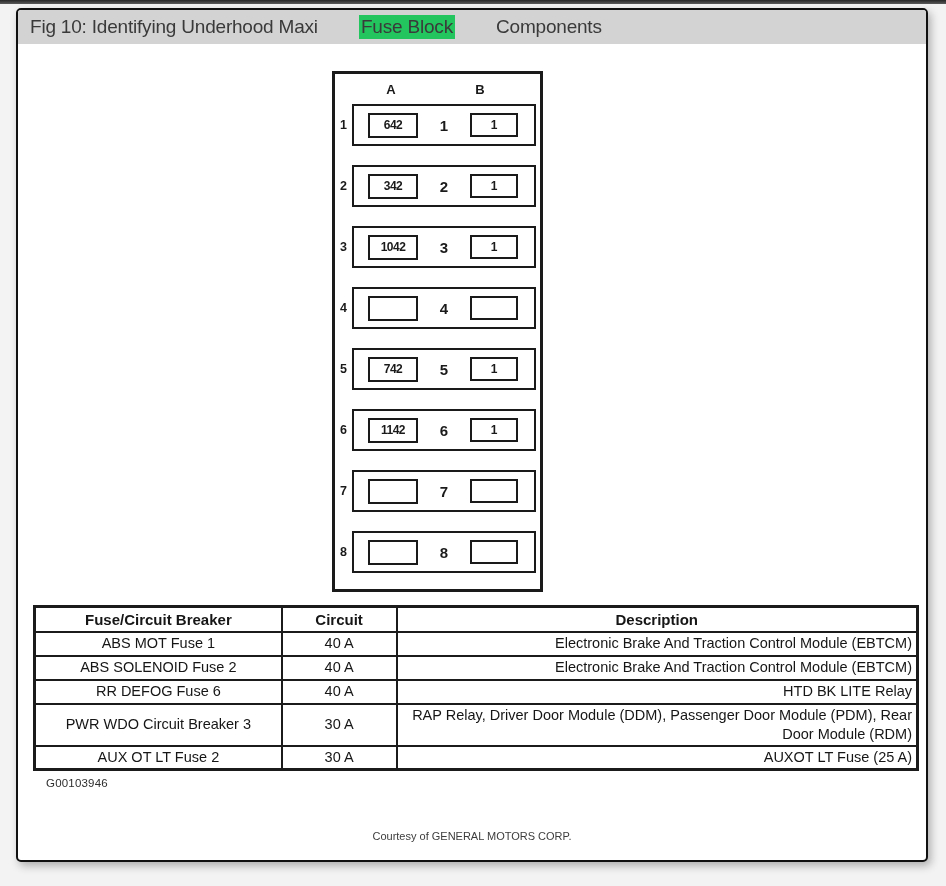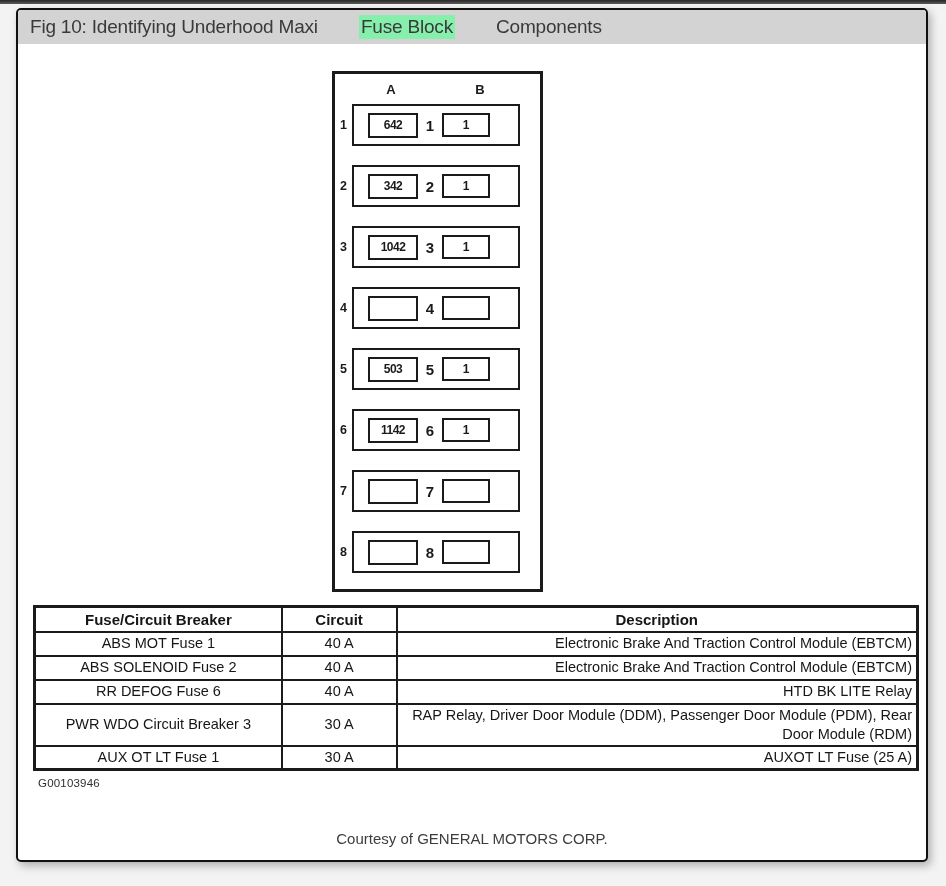--- a/index.html
+++ b/index.html
@@ -34,7 +34,7 @@
     gap:36px;
   }
   .hl {
-    background:#86efac;
+    background:#22c55e;
     padding:1px 2px;
   }
   

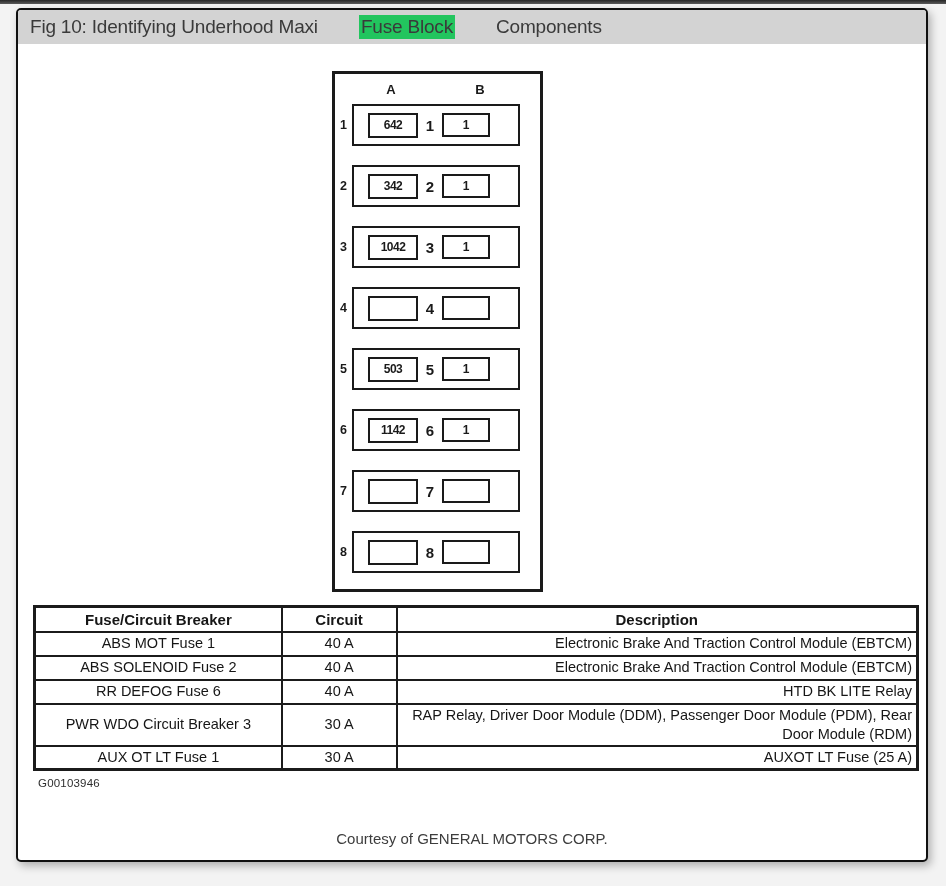--- a/index.html
+++ b/index.html
@@ -62,10 +62,10 @@
     font-weight:bold; font-size:12.5px;
   }
   .d-box {
-    width:168px; height:42px;
+    width:184px; height:42px;
     border:2px solid #1a1a1a;
     display:flex; align-items:center;
-    padding:0 28px 0 14px;
+    padding:0 16px 0 14px;
   }
   .d-cell-a {
     width:50px; height:25px;

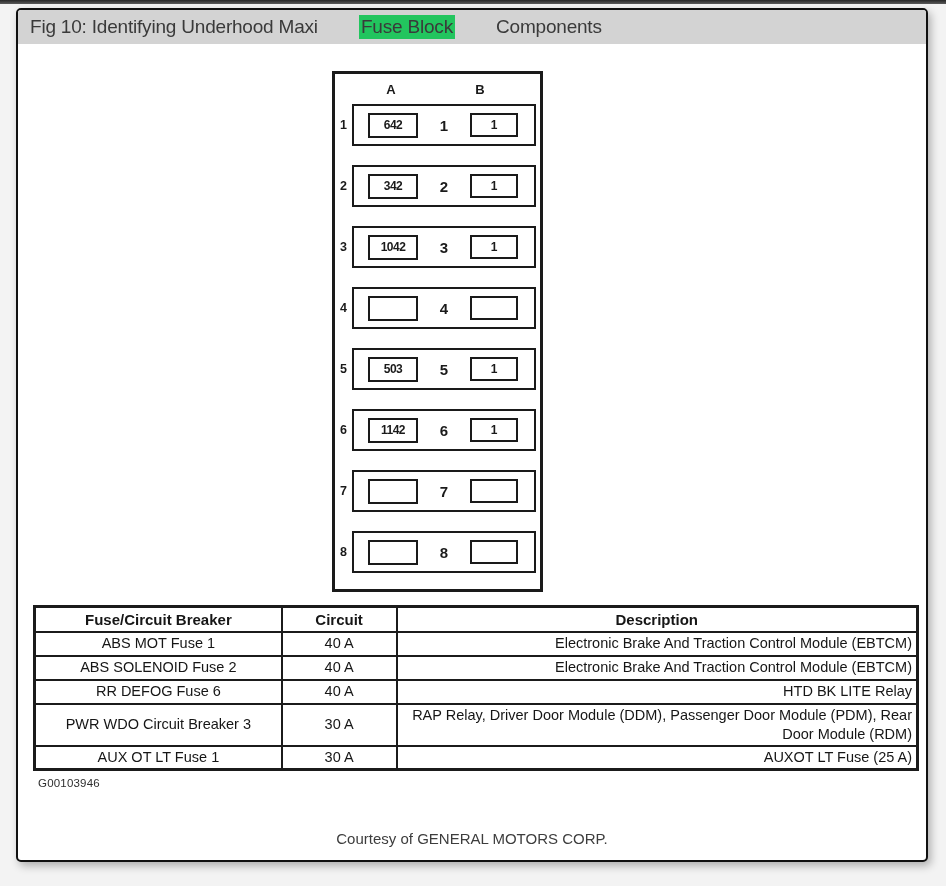--- a/index.html
+++ b/index.html
@@ -175,7 +175,7 @@
       <div class="d-row">
         <span class="d-num">5</span>
         <div class="d-box">
-          <div class="d-cell-a">503</div>
+          <div class="d-cell-a">742</div>
           <div class="d-center">5</div>
           <div class="d-cell-b">1</div>
         </div>

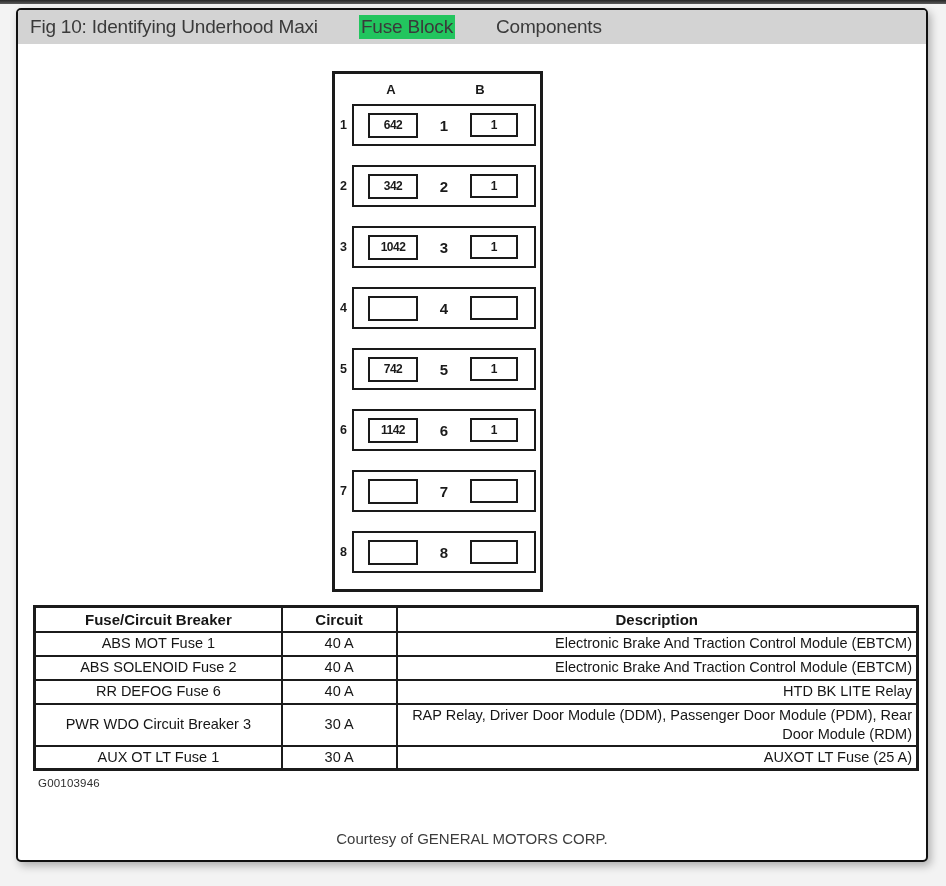--- a/index.html
+++ b/index.html
@@ -246,7 +246,7 @@
         <td class="l">RAP Relay, Driver Door Module (DDM), Passenger Door Module (PDM), Rear Door Module (RDM)</td>
       </tr>
       <tr>
-        <td class="c">AUX OT LT Fuse 1</td>
+        <td class="c">AUX OT LT Fuse 2</td>
         <td class="c">30 A</td>
         <td class="l">AUXOT LT Fuse (25 A)</td>
       </tr>

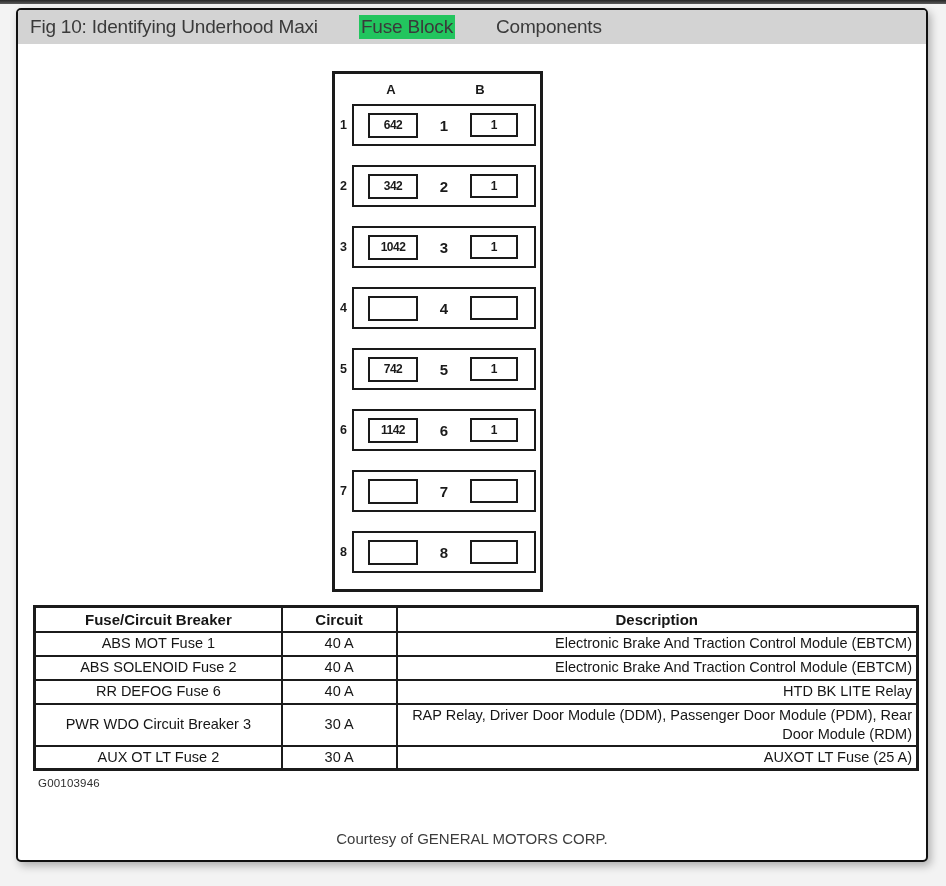--- a/index.html
+++ b/index.html
@@ -108,7 +108,7 @@
   .col-desc    { width:59%; }
   
   .fig-id {
-    position:absolute; left:20px; top:767px;
+    position:absolute; left:28px; top:767px;
     font-size:11.5px; color:#2e2e2e; letter-spacing:0.2px;
   }
   .courtesy {

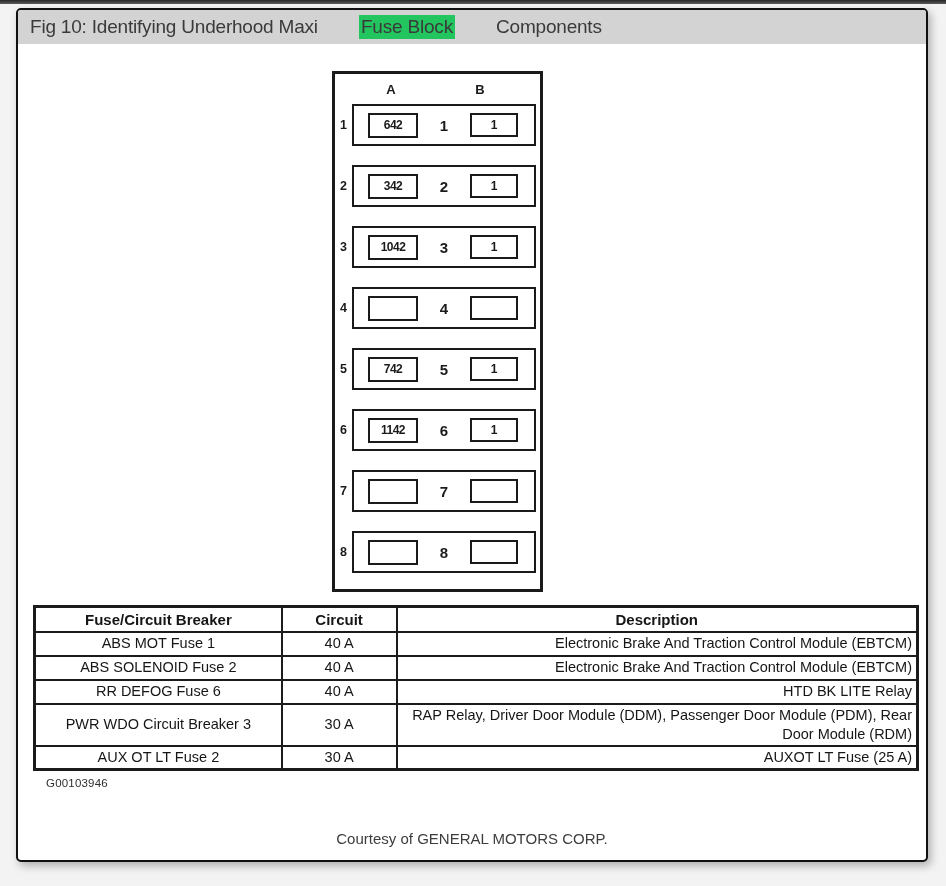--- a/index.html
+++ b/index.html
@@ -114,7 +114,7 @@
   .courtesy {
     position:absolute; left:0; right:0; top:820px;
     text-align:center;
-    font-size:15px; color:#3d3d3d;
+    font-size:11px; color:#3d3d3d;
   }
 </style>
 </head>

